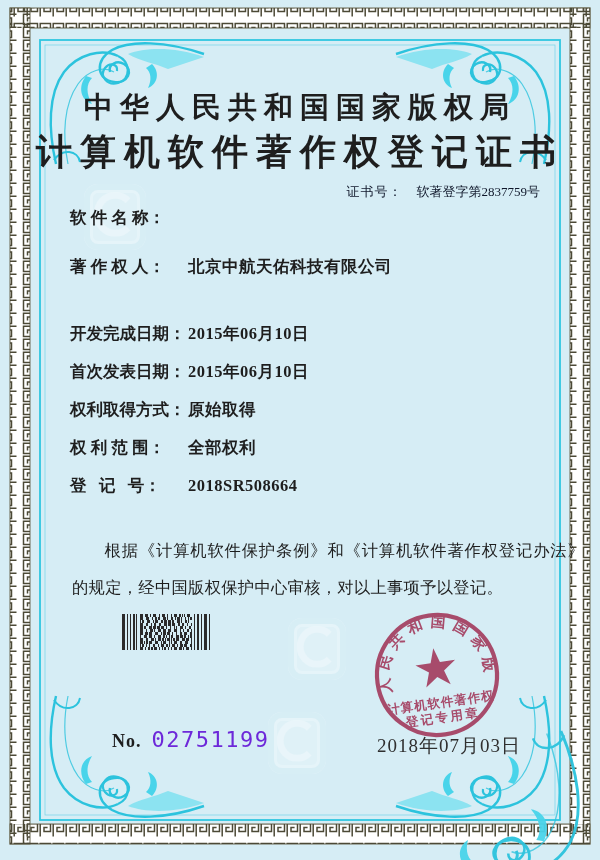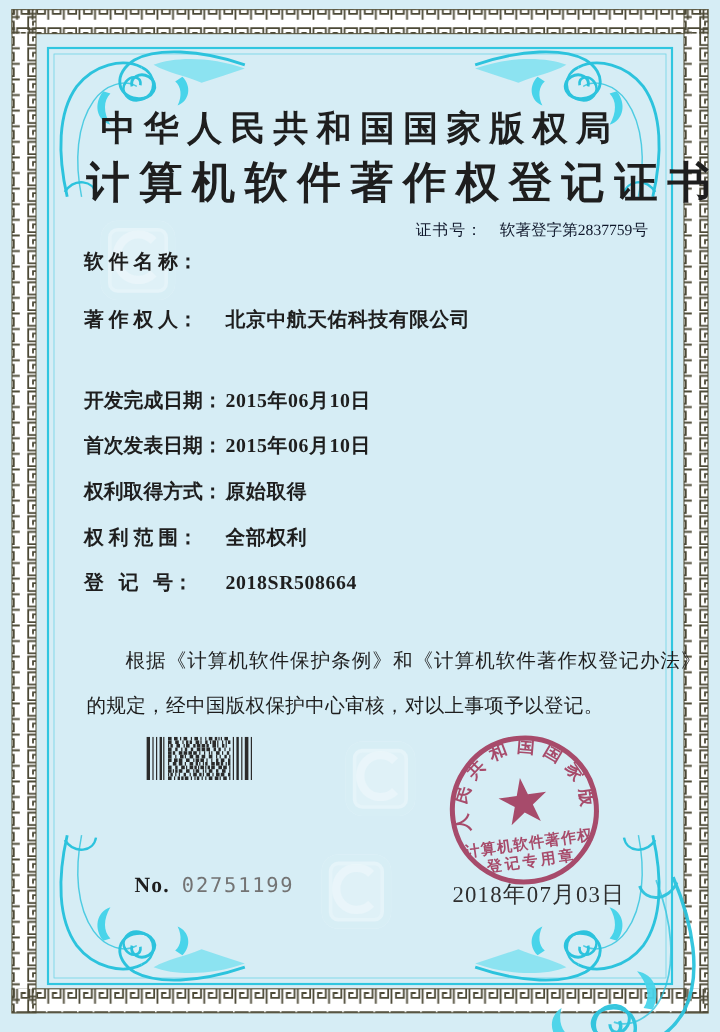--- a/index.html
+++ b/index.html
@@ -19,7 +19,7 @@
       border-right-color:transparent;border-radius:50%;}
   .authority{position:absolute;top:88px;left:0;width:100%;text-align:center;
       font-size:29px;font-weight:bold;letter-spacing:7px;}
-  .cert-title{position:absolute;top:128px;left:0;width:100%;text-align:right;
+  .cert-title{position:absolute;top:128px;left:0;width:100%;text-align:center;
       font-size:36px;font-weight:bold;letter-spacing:8px;}
   .certno{position:absolute;top:183px;right:60px;font-size:13px;color:#0f172a;}
   .certno .lbl{margin-right:14px;letter-spacing:1px;}

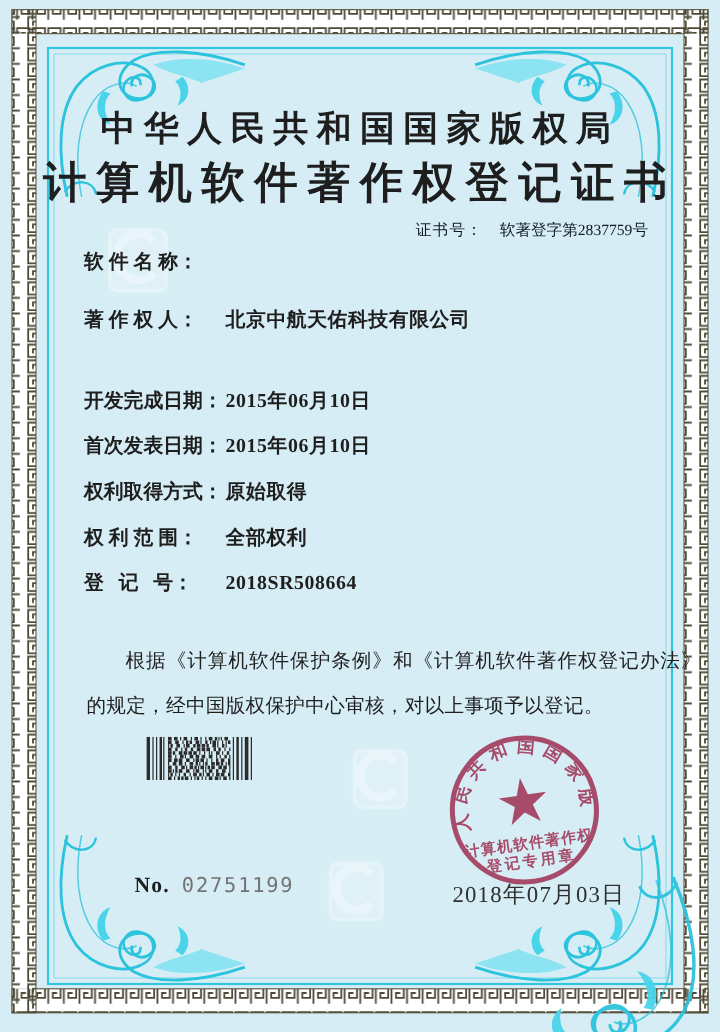--- a/index.html
+++ b/index.html
@@ -37,7 +37,7 @@
   .serial{position:absolute;left:112px;top:727px;font-size:18px;}
   .serial .no{font-weight:bold;letter-spacing:1px;margin-right:10px;}
   .serial .digits{font-family:"DejaVu Sans Mono","Liberation Mono",monospace;
-      font-size:17px;letter-spacing:1.5px;color:#737373;}
+      font-size:22px;letter-spacing:1.5px;color:#6d28d9;}
   .issue-date{position:absolute;left:377px;top:733px;font-size:19px;
       letter-spacing:1px;color:#2f2f2f;}
   .seal{position:absolute;left:366px;top:604px;width:142px;height:142px;

